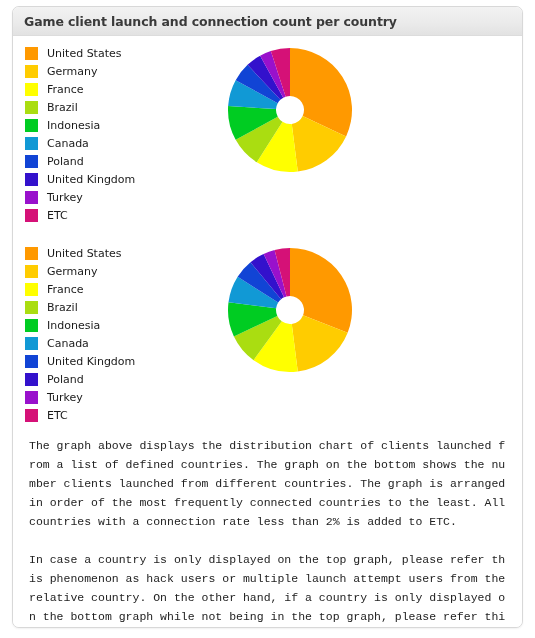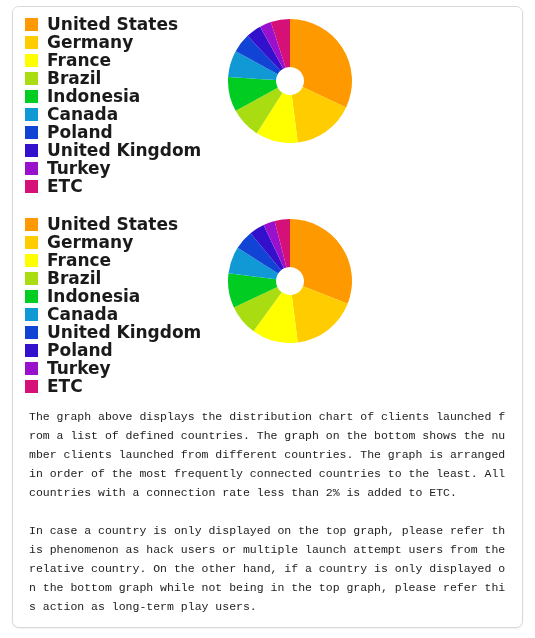--- a/index.html
+++ b/index.html
@@ -111,6 +111,9 @@
 
   <div class="panel">
 
+    <div class="panel-header">
+      <span class="panel-title">Game client launch and connection count per country</span>
+    </div>
 
     <div class="panel-body">
 

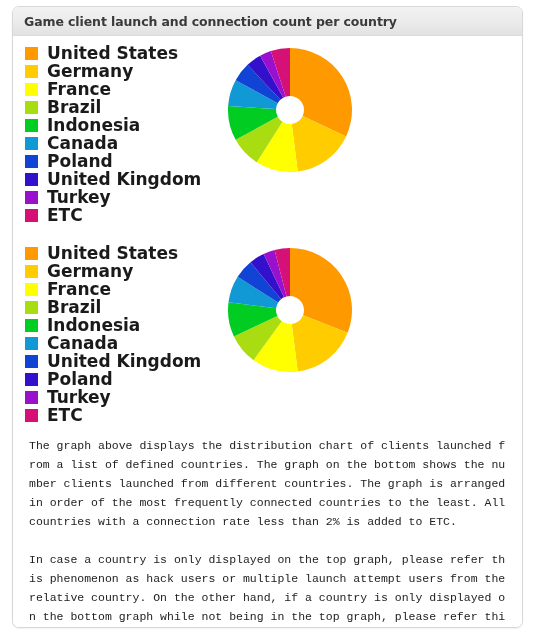--- a/index.html
+++ b/index.html
@@ -69,12 +69,11 @@
     margin-right: 9px;
   }
   .legend-label {
-    font-size: 17px;
+    font-size: 11px;
     color: #1a1a1a;
     font-family: "DejaVu Sans", sans-serif;
     line-height: 13px;
     white-space: nowrap;
-    font-weight: bold;
   }
   .donut-wrap {
     position: absolute;

